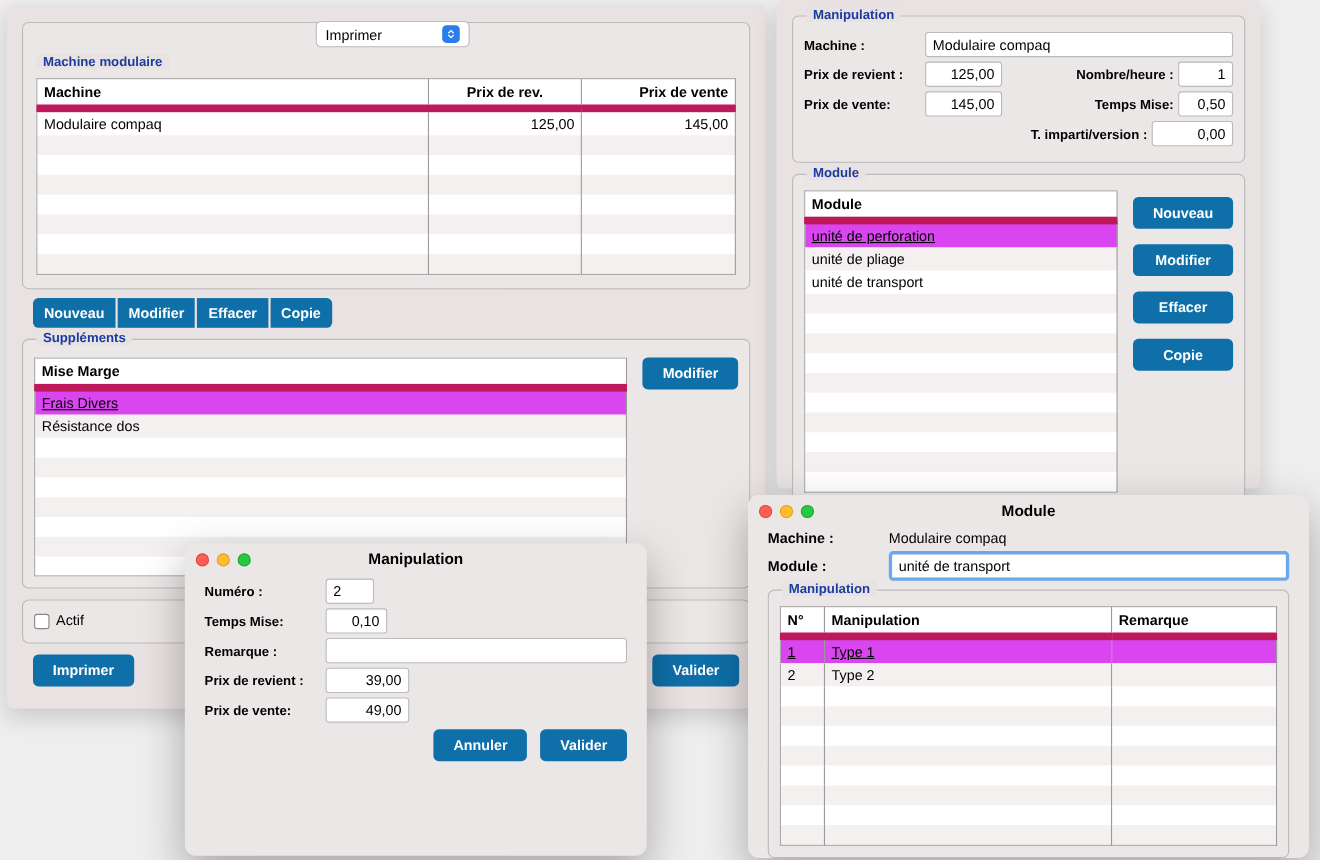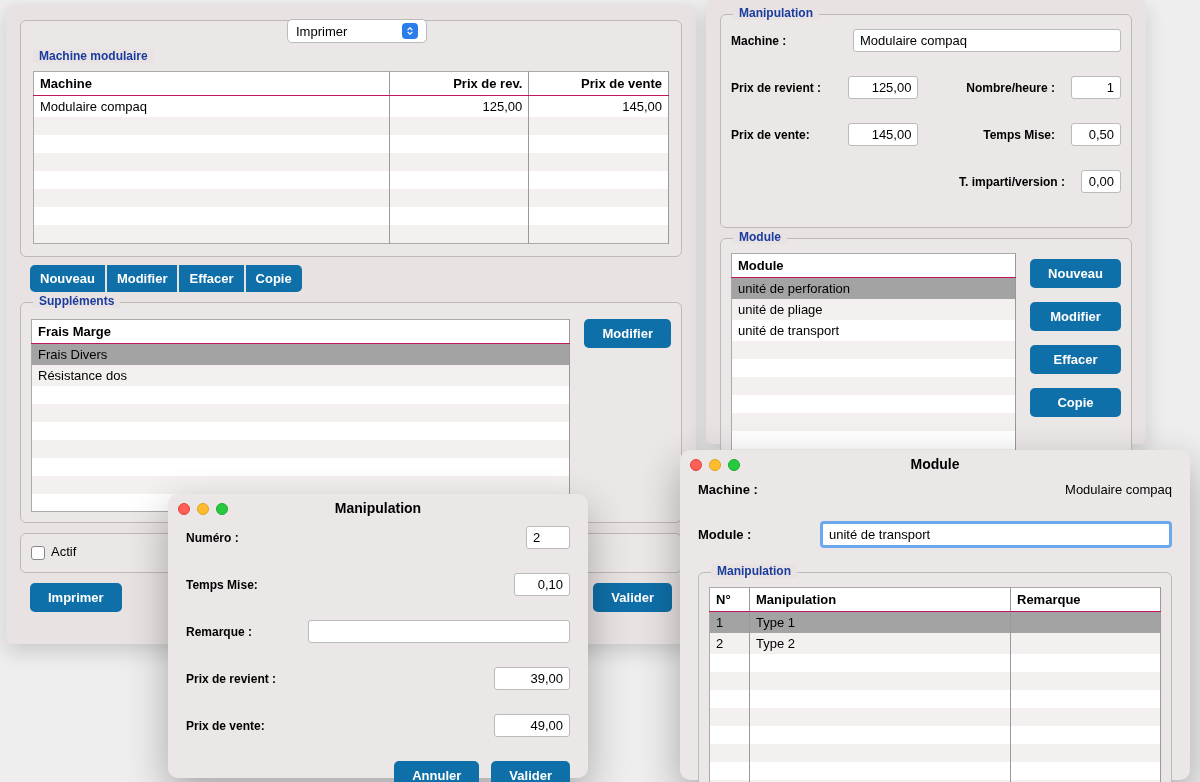--- a/index.html
+++ b/index.html
@@ -53,7 +53,7 @@
 }
 .dropdown-arrow svg { width: 8px; height: 8px; fill: #fff; }
 .checkbox { width: 14px; height: 14px; border: 1px solid #888; border-radius: 3px; background: #fff; display: inline-block; vertical-align: middle; margin-right: 6px;}
-.field-row { display: flex; align-items: center; gap: 12px; margin-bottom: 24px; justify-content: space-between; }
+.field-row { display: flex; align-items: center; gap: 0; margin-bottom: 4px; }
 .field-label { width: 110px; font-weight: bold; font-size: 12px; }
 .field-label-wide { width: 130px; font-weight: bold; font-size: 12px; text-align: right; margin-left: auto; margin-right: 4px;}
 input.text-input { border: 1px solid #bbb; border-radius: 3px; padding: 3px 6px; background: #fff; font-size: 13px; }

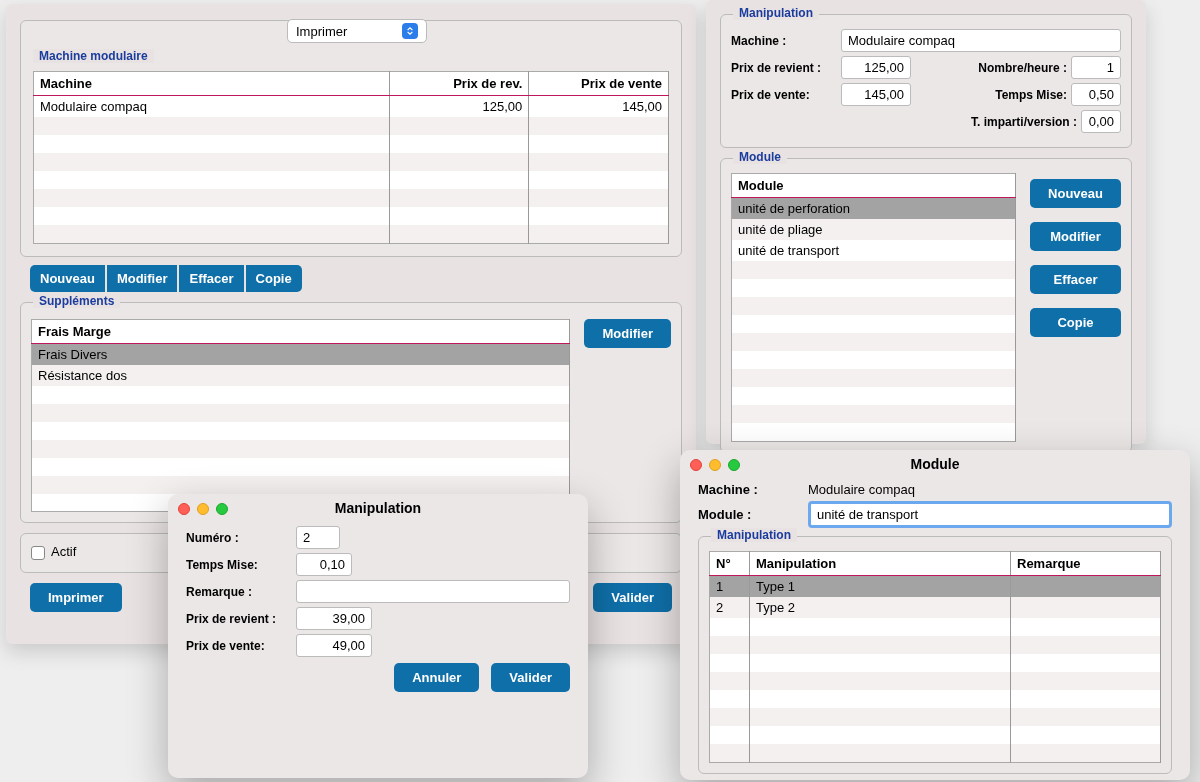--- a/index.html
+++ b/index.html
@@ -24,7 +24,7 @@
 .section { margin: 10px 14px 8px; border: 1px solid #bbb; border-radius: 6px; background: #ece7e7; padding: 10px; position: relative; }
 .section-title { color: #1a3c9e; font-weight: bold; background: #e9e2e2; position: absolute; top: -9px; left: 12px; padding: 0 6px; font-size: 12px; }
 .table { width: 100%; border: 1px solid #aaa; background: #fff; border-collapse: collapse; font-size: 13px; }
-.table th { text-align: left; border-bottom: 1px solid #be185d; border-right: 1px solid #999; padding: 4px 6px; font-weight: bold; background: #fff; }
+.table th { text-align: left; border-bottom: 7px solid #be185d; border-right: 1px solid #999; padding: 4px 6px; font-weight: bold; background: #fff; }
 .table td { border-right: 1px solid #999; padding: 3px 6px; height: 18px; }
 .table tr:nth-child(even) td { background: #f4f0f0; }
 .table tr.selected td { background: #a3a3a3; }

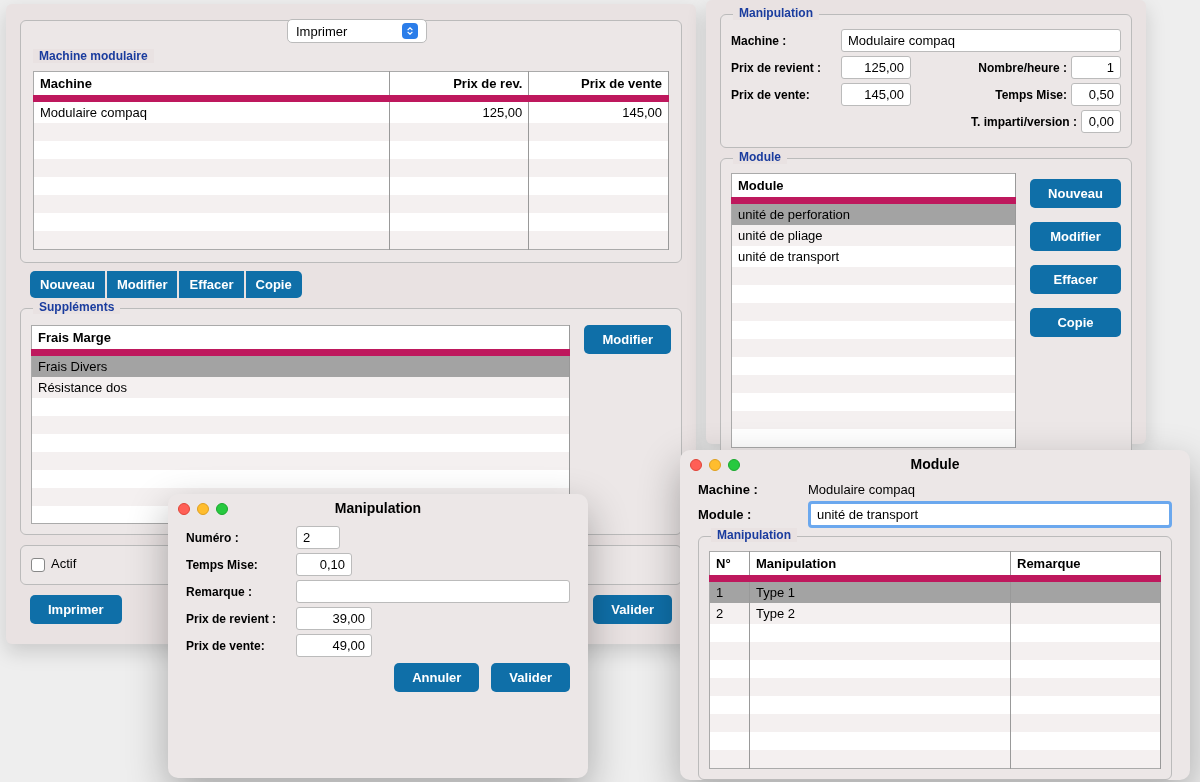--- a/index.html
+++ b/index.html
@@ -91,7 +91,7 @@
       <thead>
           <tr>
         <th style="width:56%">Machine</th>
-        <th style="width:22%; text-align:right;">Prix de rev.</th>
+        <th style="width:22%; text-align:center;">Prix de rev.</th>
         <th style="width:22%; text-align:right;">Prix de vente</th>
       </tr>
         </thead>

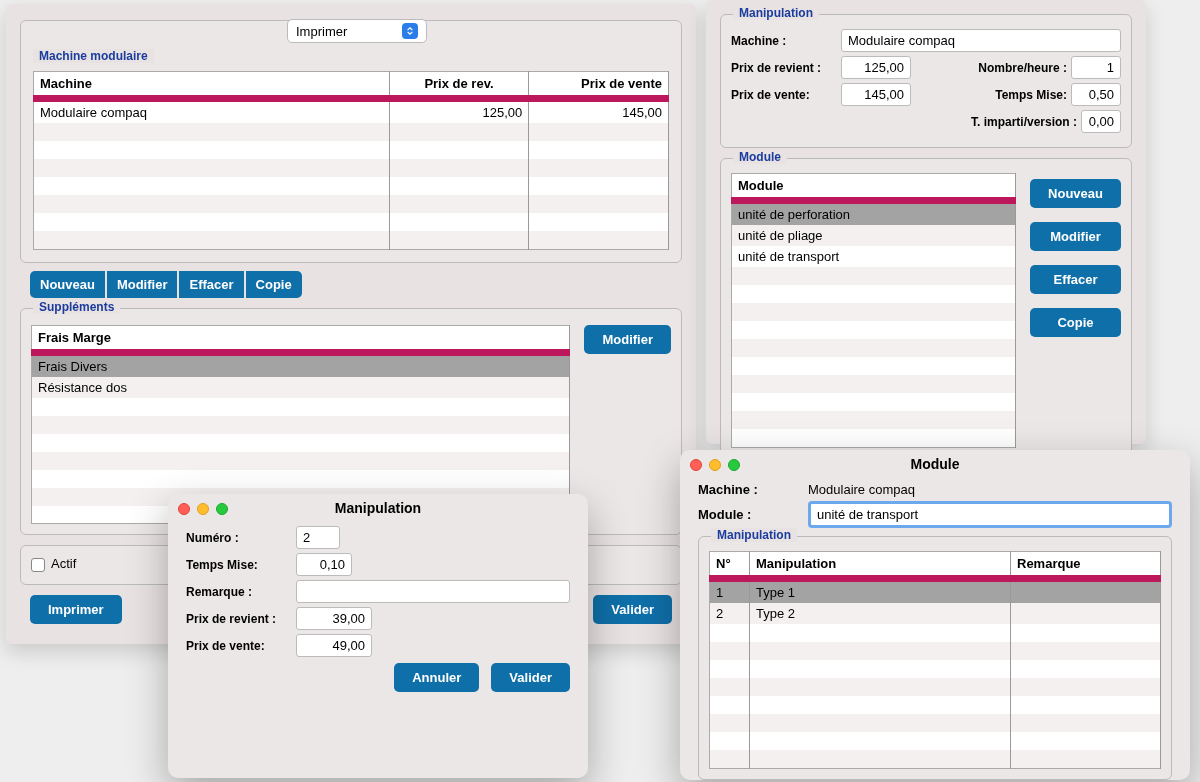--- a/index.html
+++ b/index.html
@@ -223,7 +223,7 @@
       <span class="field-label"></span>
         <span style="width:70px"></span>
       <span class="field-label-wide">T. imparti/version :</span>
-      <input class="text-input num-input" style="width: 40px;" value="0,00">
+      <input class="text-input num-input" style="width: 74px;" value="0,00">
     </div>
   </div>
 

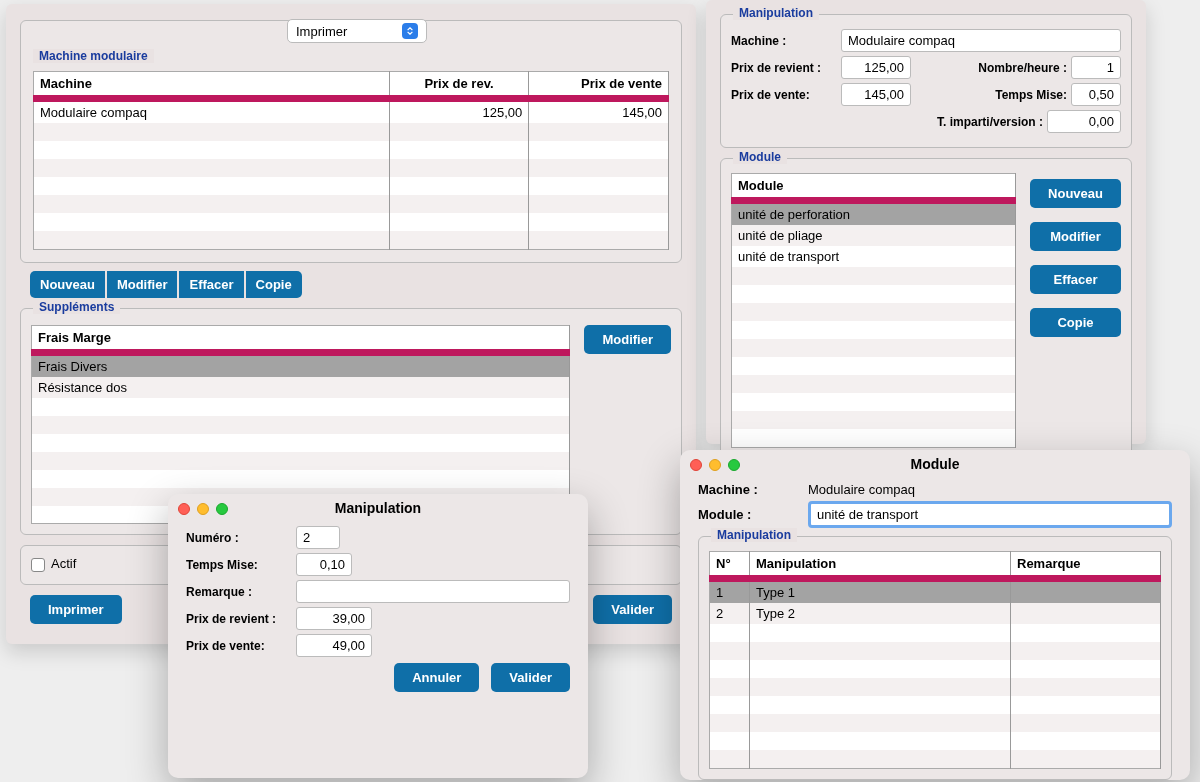--- a/index.html
+++ b/index.html
@@ -27,7 +27,7 @@
 .table th { text-align: left; border-bottom: 7px solid #be185d; border-right: 1px solid #999; padding: 4px 6px; font-weight: bold; background: #fff; }
 .table td { border-right: 1px solid #999; padding: 3px 6px; height: 18px; }
 .table tr:nth-child(even) td { background: #f4f0f0; }
-.table tr.selected td { background: #a3a3a3; }
+.table tr.selected td { background: #d946ef; text-decoration: underline; }
 .num { text-align: right; }
 .btn {
   background: #0f6fa8;

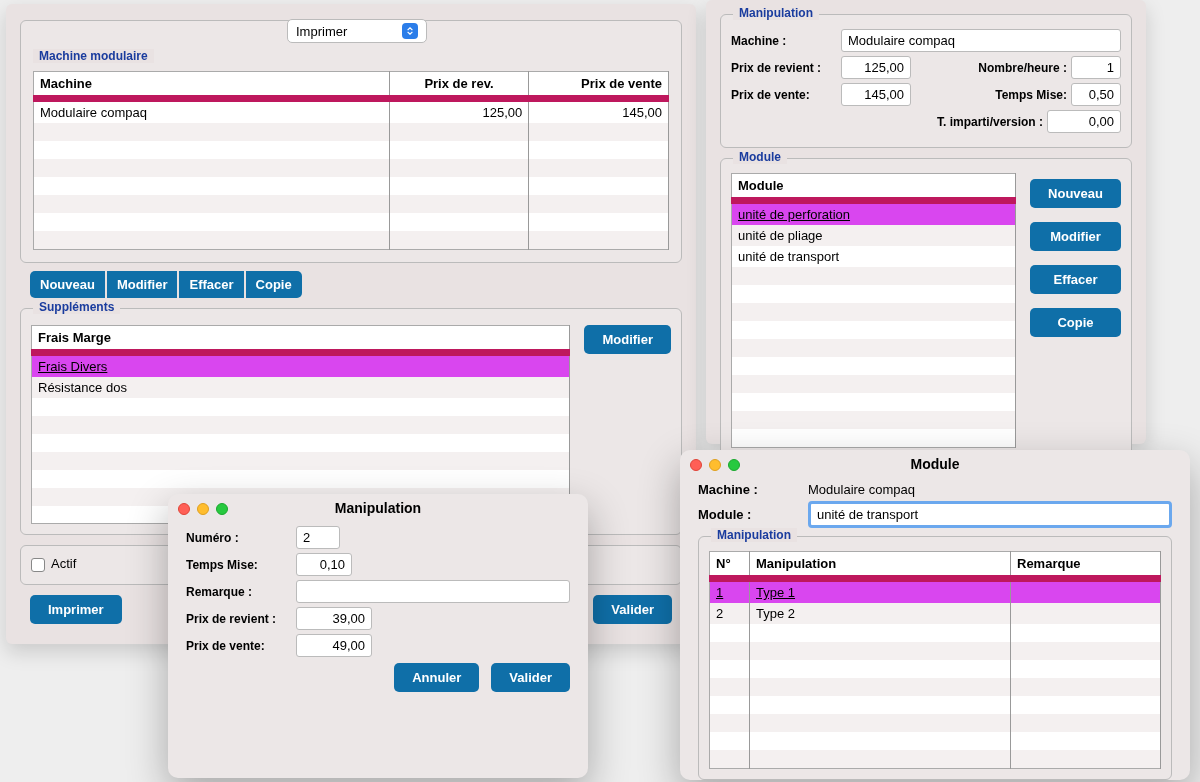--- a/index.html
+++ b/index.html
@@ -153,7 +153,7 @@
       <table class="table" style="flex:1; max-width:540px;">
         <thead>
             <tr>
-              <th>Frais Marge</th>
+              <th>Mise Marge</th>
             </tr>
           </thead>
         <tbody>

